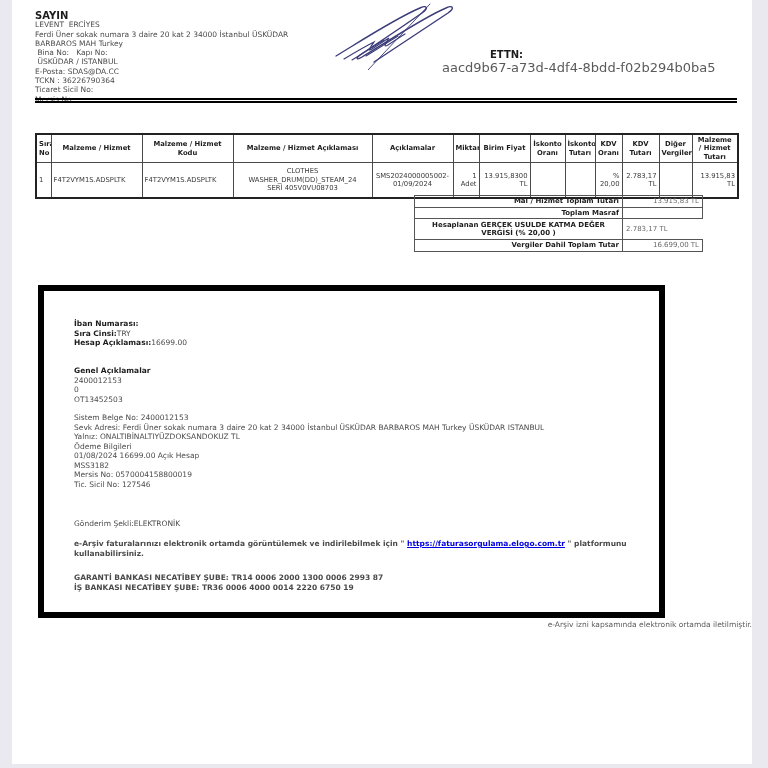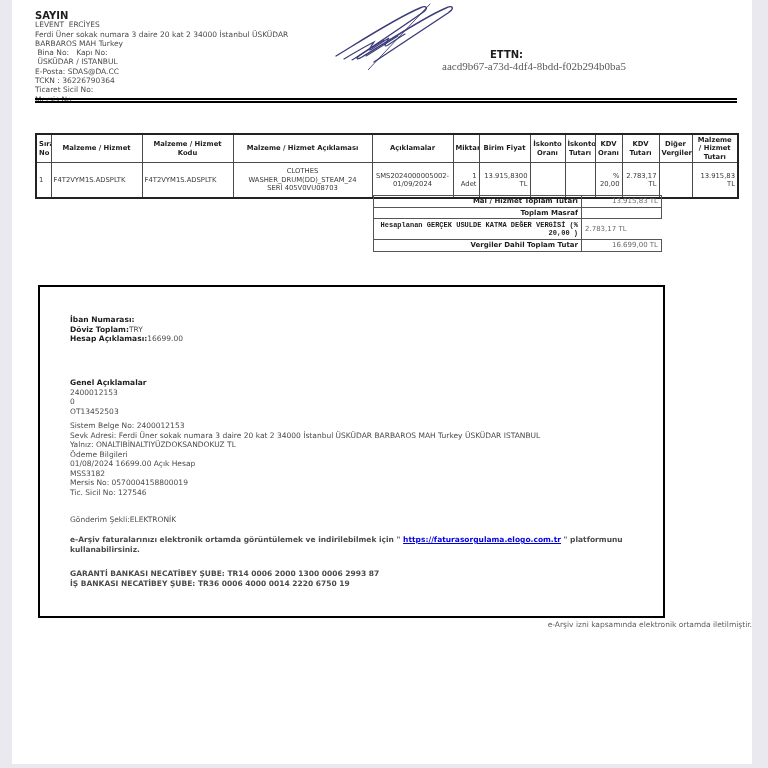--- a/index.html
+++ b/index.html
@@ -23,7 +23,7 @@
 
   
   .ettn-label { left:460px; top:49px; font-size:10px;margin-left:18px; }
-  .ettn-value { left:430px; top:60px; font-size:11px; color:#5a5a5a;font-family:Liberation Serif, serif; }
+  .ettn-value { left:430px; top:60px; font-size:13px; color:#5a5a5a; }
 
   
   .signature { left:318px; top:2px; }

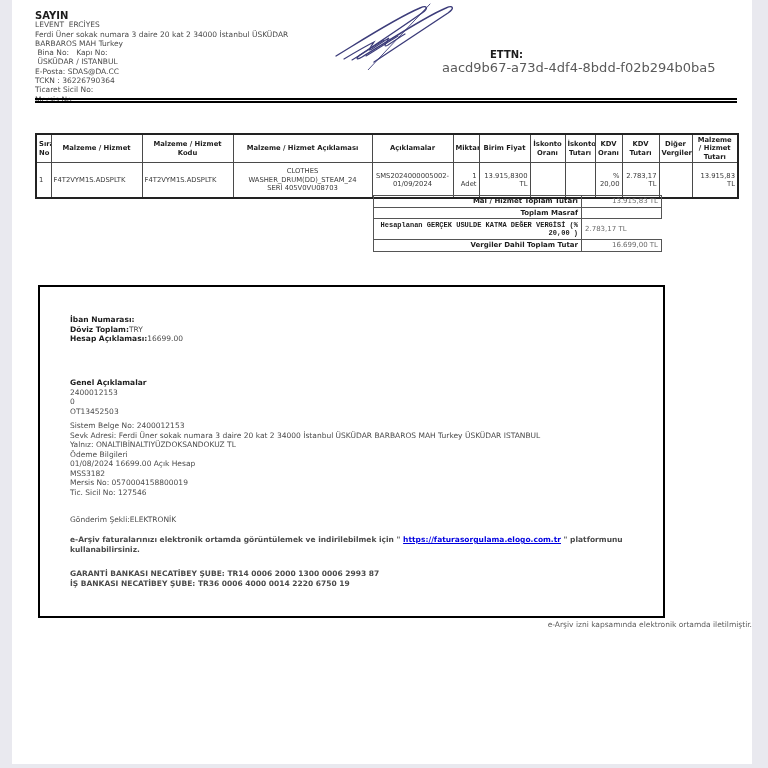--- a/index.html
+++ b/index.html
@@ -47,7 +47,7 @@
 
   
   .totals { left:361px; top:195px; }
-  table.totals-t { border-collapse:collapse; table-layout:fixed; width:288px; }
+  table.totals-t { border-collapse:collapse; table-layout:fixed; width:288px;margin-left:41px; }
   table.totals-t td { font-size:7px; line-height:8.6px; padding:1px 3px; vertical-align:middle; }
   td.tl { width:208px; border:1px solid #555; text-align:right; font-weight:bold; color:#1c1c1c; height:11px; }
   td.tv { width:80px; border:1px solid #555; text-align:right; color:#6a6a6a; }

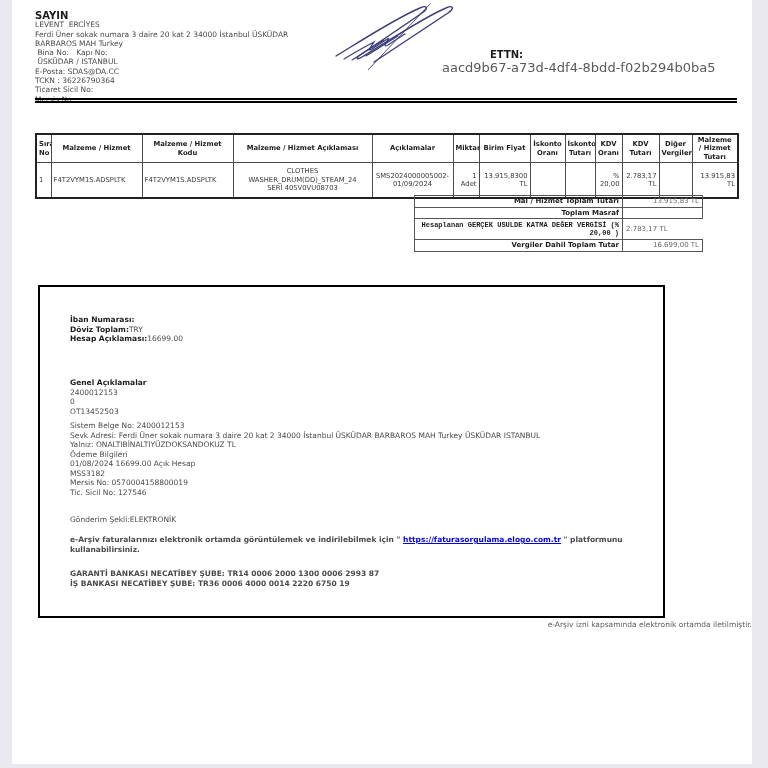--- a/index.html
+++ b/index.html
@@ -52,7 +52,7 @@
   td.tl { width:208px; border:1px solid #555; text-align:right; font-weight:bold; color:#1c1c1c; height:11px; }
   td.tv { width:80px; border:1px solid #555; text-align:right; color:#6a6a6a; }
   tr.tall td { height:21px; }
-  tr.tall td.tl { text-align:right;font-family:Liberation Mono, monospace; }
+  tr.tall td.tl { text-align:center; }
   tr.tall td.tv { border:none; text-align:left; }
 
   

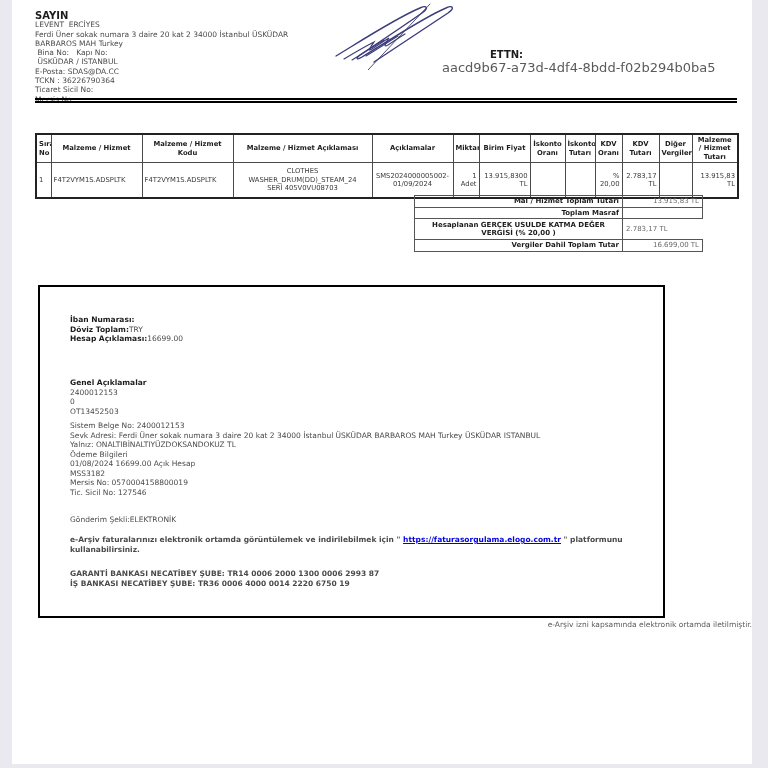--- a/index.html
+++ b/index.html
@@ -56,7 +56,7 @@
   tr.tall td.tv { border:none; text-align:left; }
 
   
-  .box { left:26px; top:285px; width:627px; height:333px; border:2px solid #000000; }
+  .box { left:26px; top:285px; width:627px; height:333px; border:6px solid #000000; }
   .box .grp { position:absolute; left:30px; right:12px; font-size:7.5px; line-height:9.5px; color:#4a4a4a; }
   .g1 { top:28px; } .g2 { top:75px;margin-top:16px; } .g3 { top:122px;margin-top:12px; } .g4 { top:228px; }
   .g5 { top:248px; width:560px; font-weight:bold; color:#ff0000; font-size:7.8px; line-height:10px; }

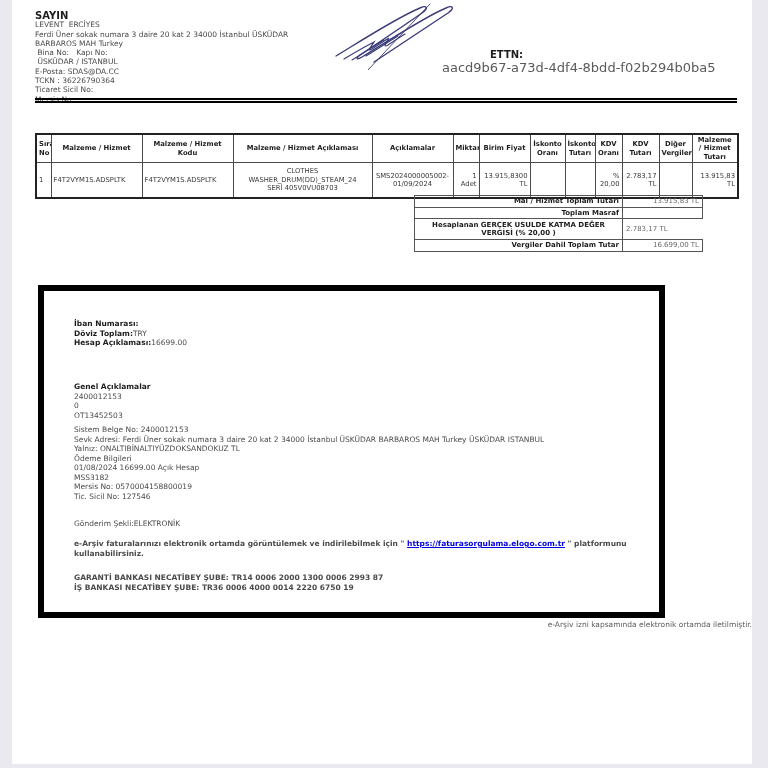--- a/index.html
+++ b/index.html
@@ -194,7 +194,7 @@
   <div class="abs box">
     <div class="grp g1">
       <div><span class="b">İban Numarası:</span></div>
-      <div><span class="b">Döviz Toplam:</span><span>TRY</span></div>
+      <div><span class="b">Sıra Cinsi:</span><span>TRY</span></div>
       <div><span class="b">Hesap Açıklaması:</span><span>16699.00</span></div>
     </div>
 

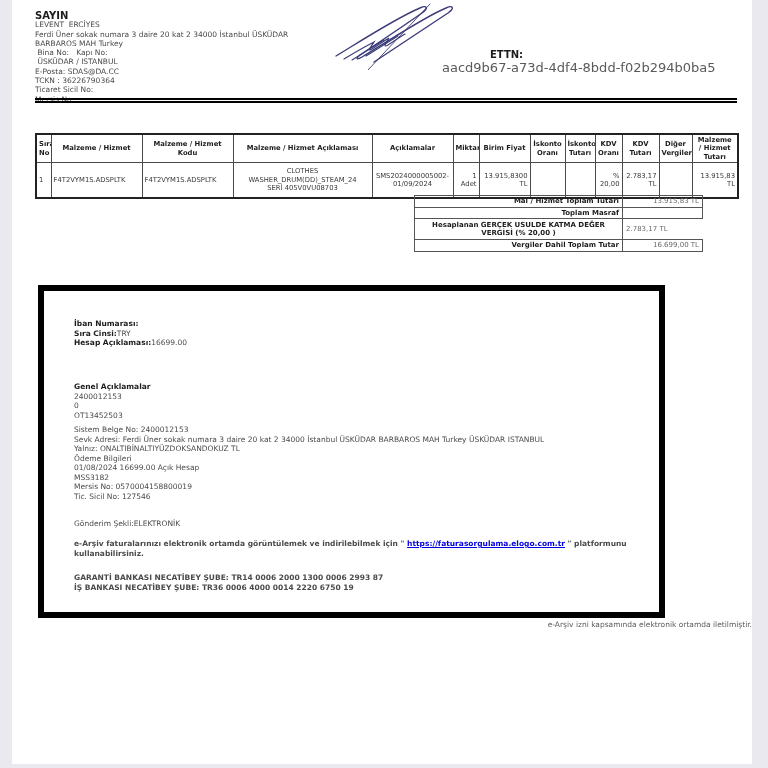--- a/index.html
+++ b/index.html
@@ -58,7 +58,7 @@
   
   .box { left:26px; top:285px; width:627px; height:333px; border:6px solid #000000; }
   .box .grp { position:absolute; left:30px; right:12px; font-size:7.5px; line-height:9.5px; color:#4a4a4a; }
-  .g1 { top:28px; } .g2 { top:75px;margin-top:16px; } .g3 { top:122px;margin-top:12px; } .g4 { top:228px; }
+  .g1 { top:28px; } .g2 { top:75px; } .g3 { top:122px;margin-top:12px; } .g4 { top:228px; }
   .g5 { top:248px; width:560px; font-weight:bold; color:#ff0000; font-size:7.8px; line-height:10px; }
   .g5 a { color:#0000e0; text-decoration:underline; }
   .g6 { top:282px; font-size:8px; line-height:11.5px; font-weight:bold; color:#111; }

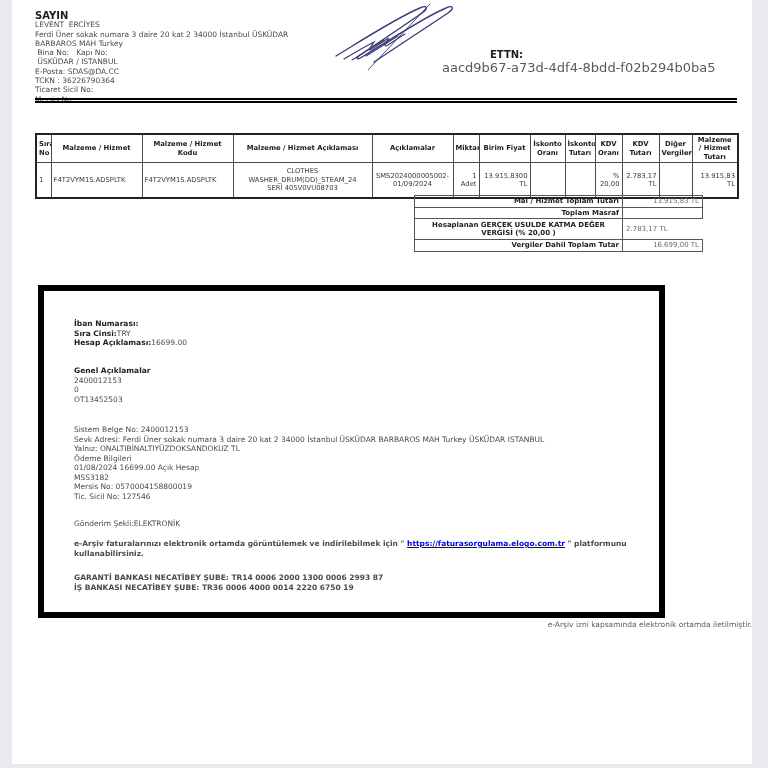--- a/index.html
+++ b/index.html
@@ -58,7 +58,7 @@
   
   .box { left:26px; top:285px; width:627px; height:333px; border:6px solid #000000; }
   .box .grp { position:absolute; left:30px; right:12px; font-size:7.5px; line-height:9.5px; color:#4a4a4a; }
-  .g1 { top:28px; } .g2 { top:75px; } .g3 { top:122px;margin-top:12px; } .g4 { top:228px; }
+  .g1 { top:28px; } .g2 { top:75px; } .g3 { top:122px; } .g4 { top:228px; }
   .g5 { top:248px; width:560px; font-weight:bold; color:#ff0000; font-size:7.8px; line-height:10px; }
   .g5 a { color:#0000e0; text-decoration:underline; }
   .g6 { top:282px; font-size:8px; line-height:11.5px; font-weight:bold; color:#111; }

